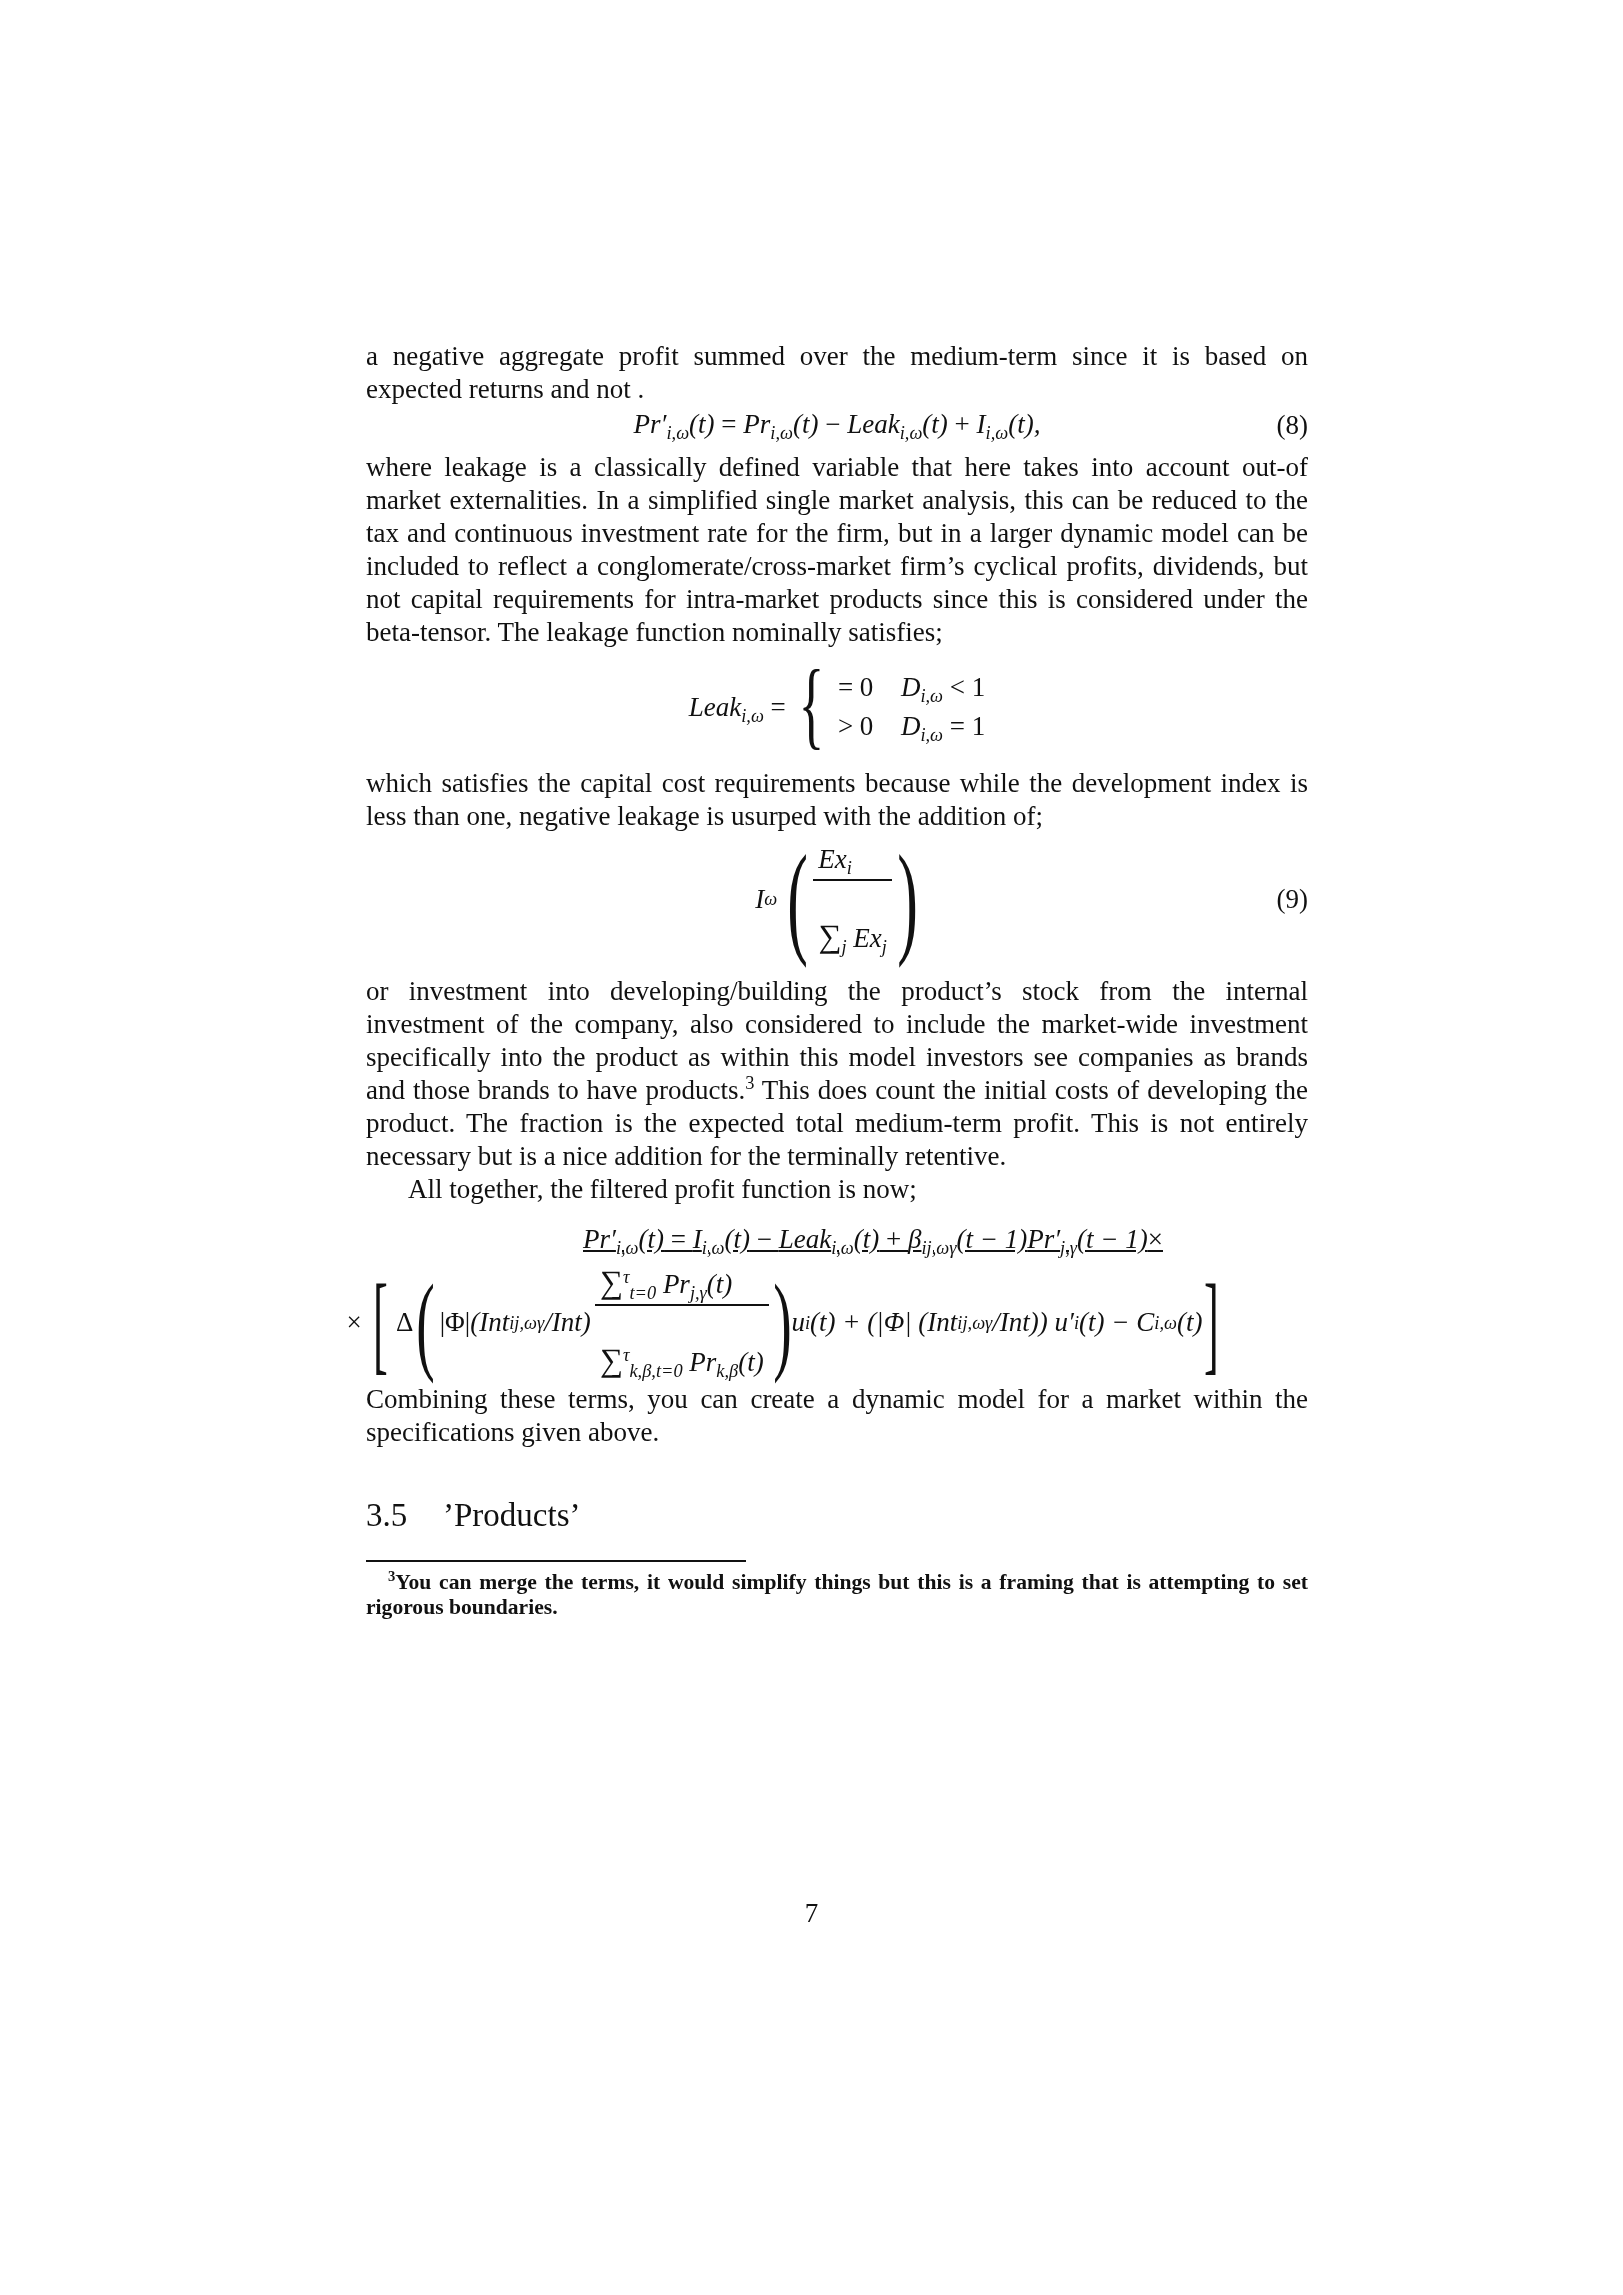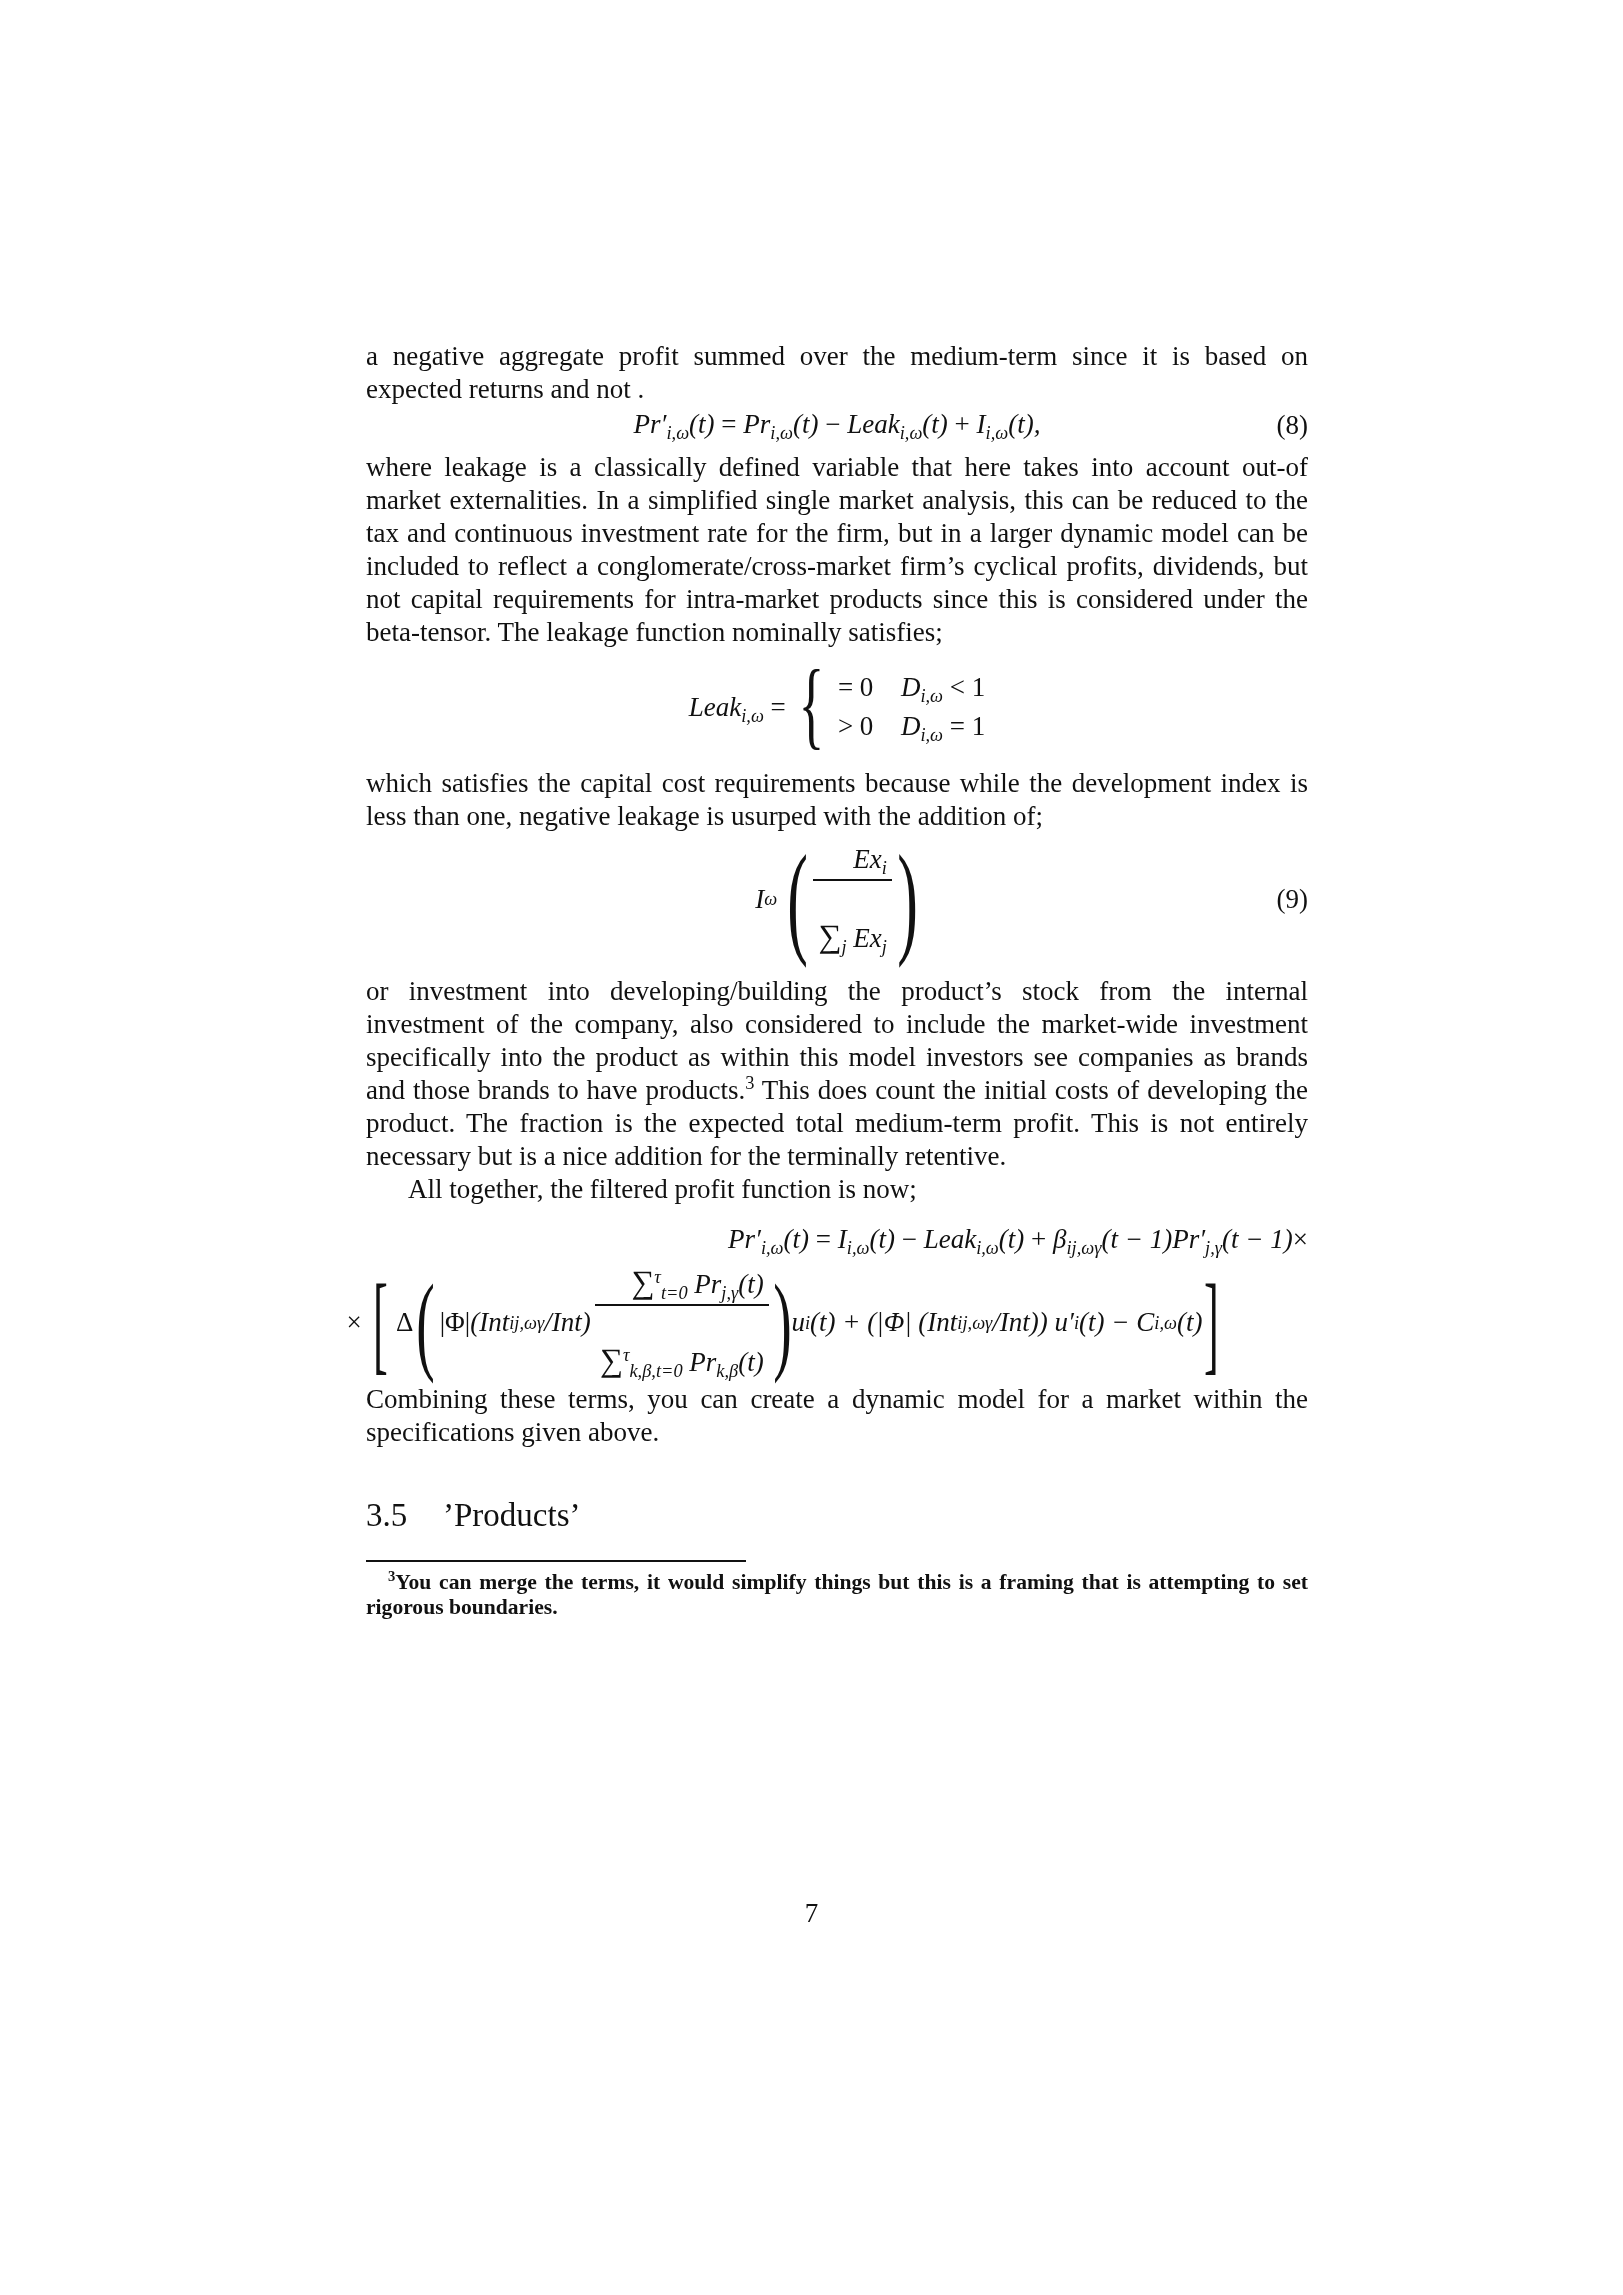--- a/index.html
+++ b/index.html
@@ -30,7 +30,7 @@
   .cases-rows { display: inline-flex; flex-direction: column; text-align: left; gap: 5.2px; }
   .cases-row span.rel { font-style: normal; display: inline-block; width: 63px; }
   .eq9 { height: 124px; margin: 3.9px 0 14.4px 0; }
-  .frac { display: inline-flex; flex-direction: column; vertical-align: middle; text-align: right; margin: 0 3.9px; gap: 36px; }
+  .frac { display: inline-flex; flex-direction: column; vertical-align: middle; text-align: left; margin: 0 3.9px; gap: 36px; }
   .frac .num { border-bottom: 2px solid #111; padding: 0 5.2px 2.6px 5.2px; }
   .frac .den { padding: 2.6px 5.2px 0 5.2px; }
   .paren-big { font-style: normal; font-weight: 100; display: inline-block; transform: scaleX(0.5); vertical-align: middle; margin: 0 -9.2px; }

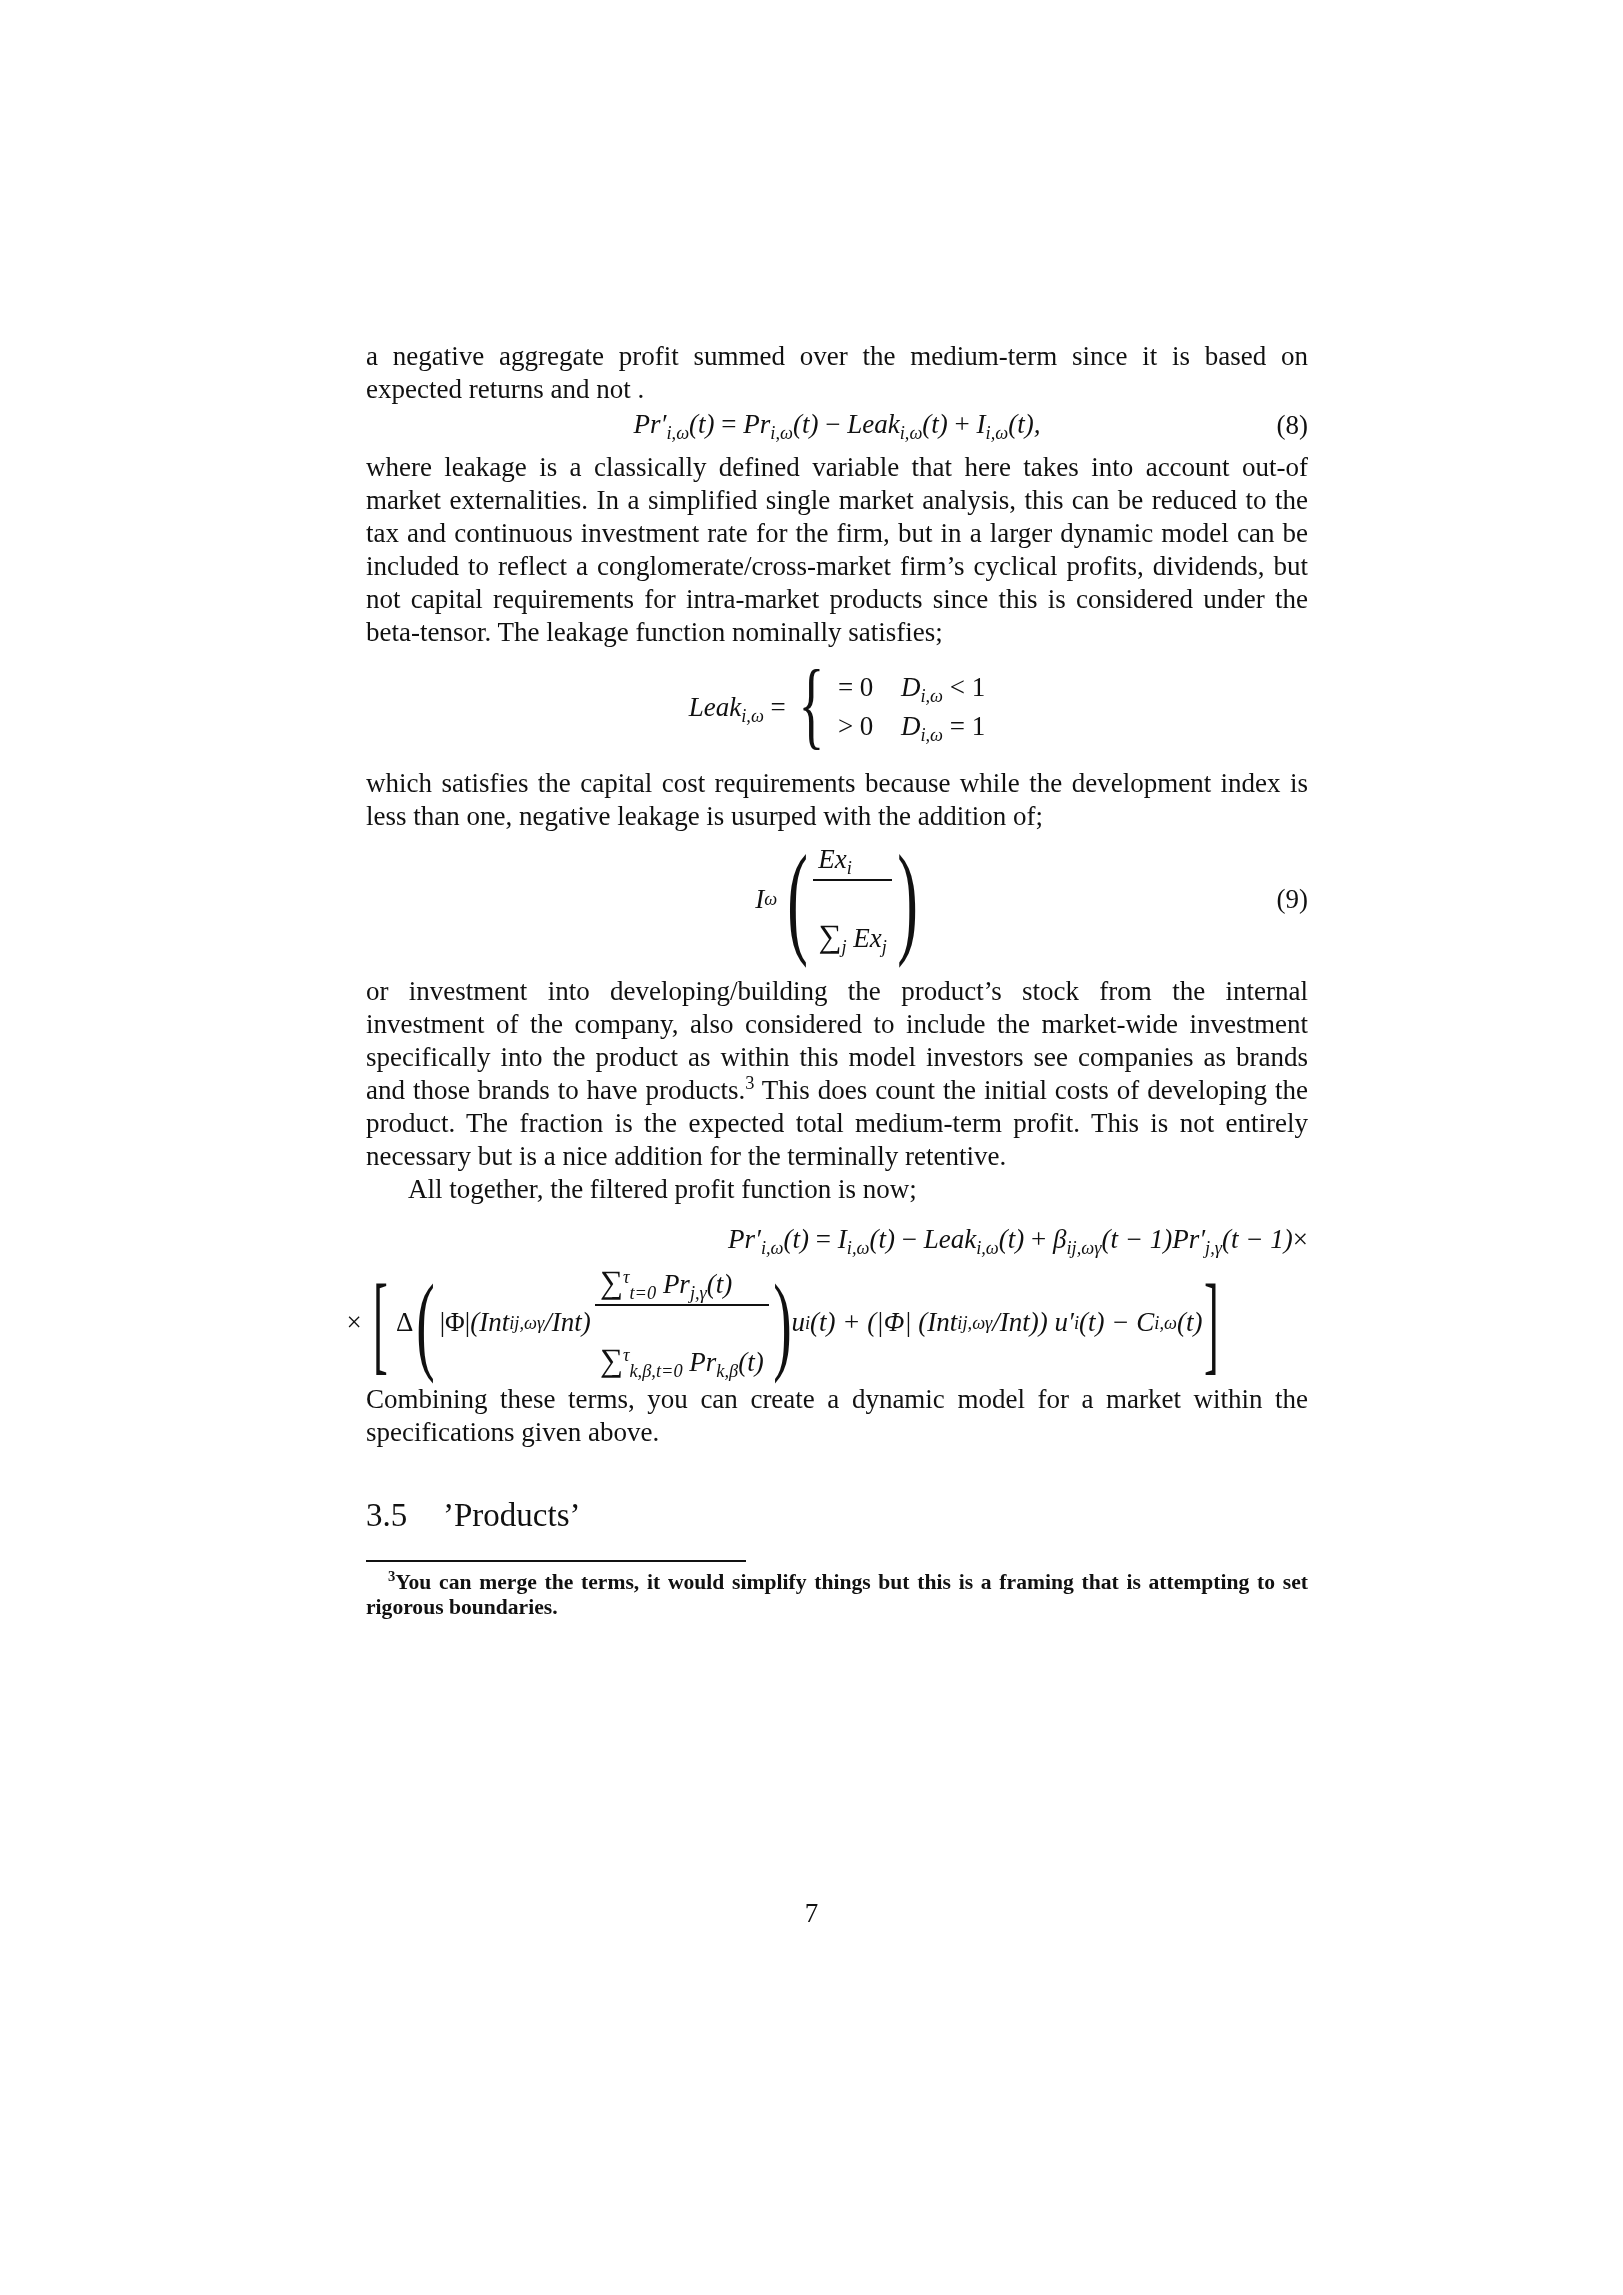--- a/index.html
+++ b/index.html
@@ -34,7 +34,7 @@
   .frac .num { border-bottom: 2px solid #111; padding: 0 5.2px 2.6px 5.2px; }
   .frac .den { padding: 2.6px 5.2px 0 5.2px; }
   .paren-big { font-style: normal; font-weight: 100; display: inline-block; transform: scaleX(0.5); vertical-align: middle; margin: 0 -9.2px; }
-  .eq-fin1 { margin: 14.4px 0 15.7px 0; height: 37px; line-height: 37px; padding-left: 72px; text-align: right; }
+  .eq-fin1 { margin: 14.4px 0 15.7px 0; height: 37px; line-height: 37px; padding-left: 72px; text-align: center; text-decoration: underline; }
   .eq-fin2 { margin: 6.5px 0 11.8px 0; height: 98px; text-align: left; margin-left: -19.6px; width: 1073px; display: flex; align-items: center; }
   .sum { font-style: normal; font-size: 1.2em; }
   .sec-heading {

